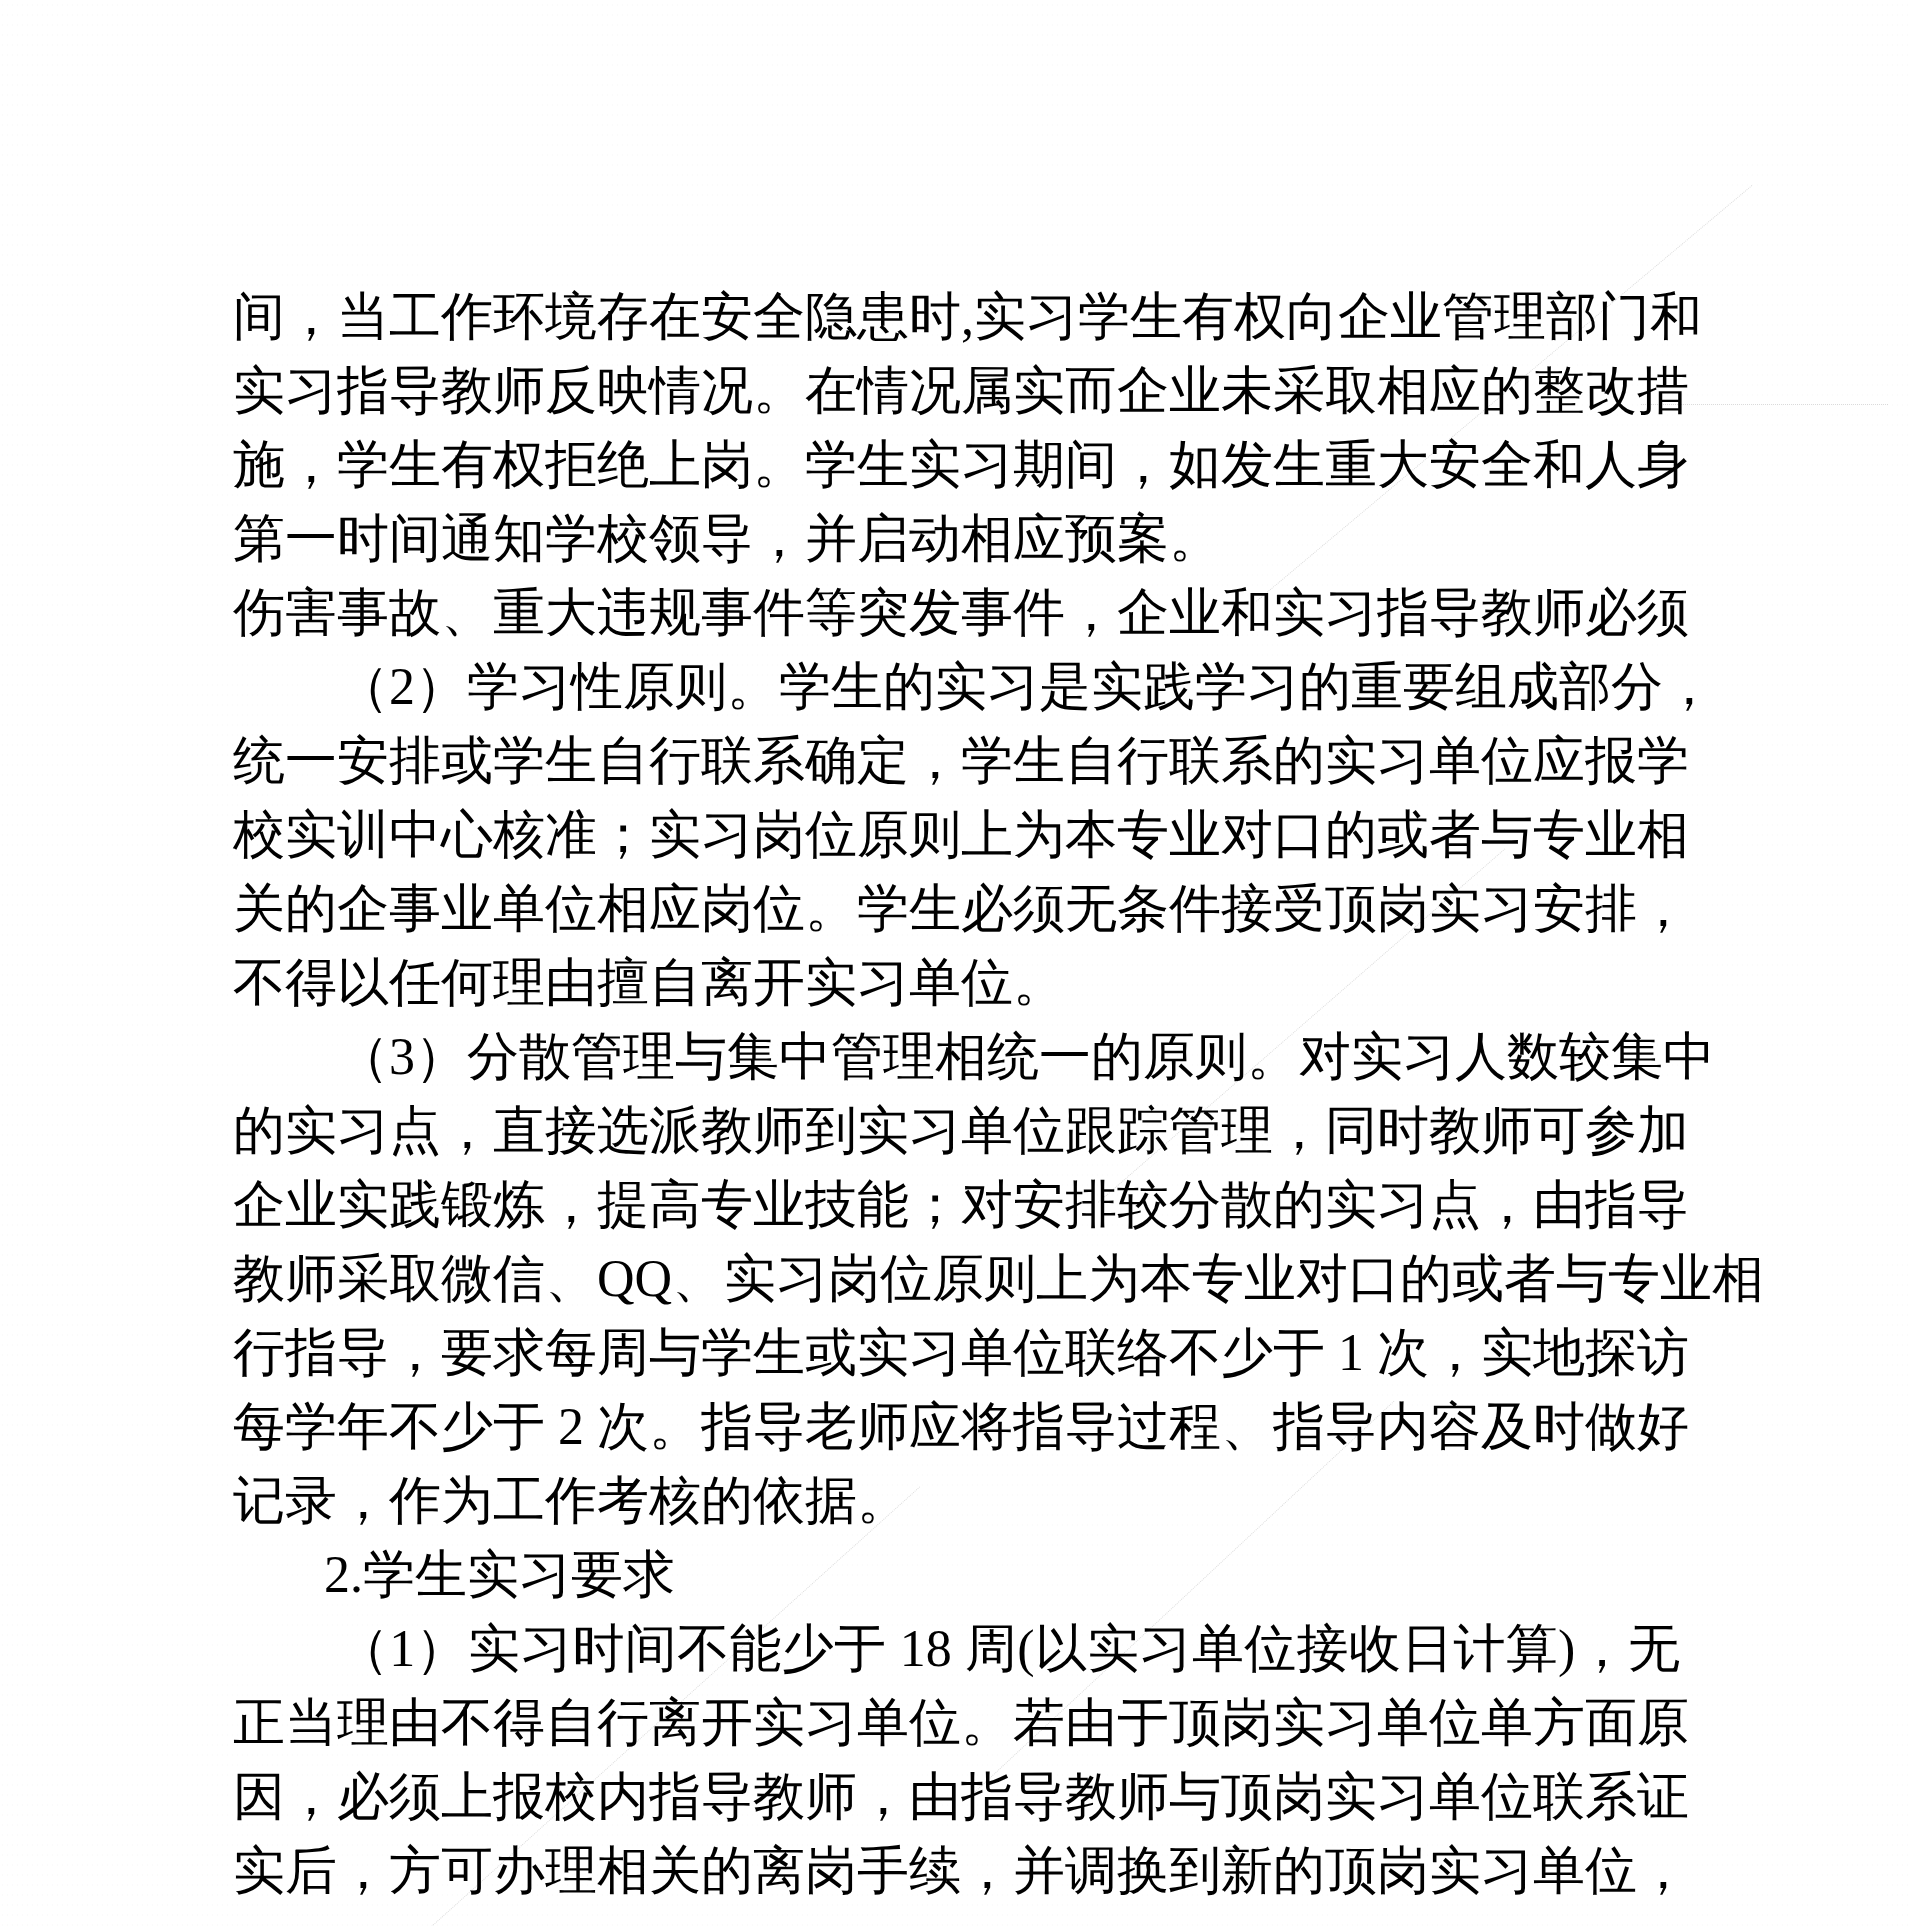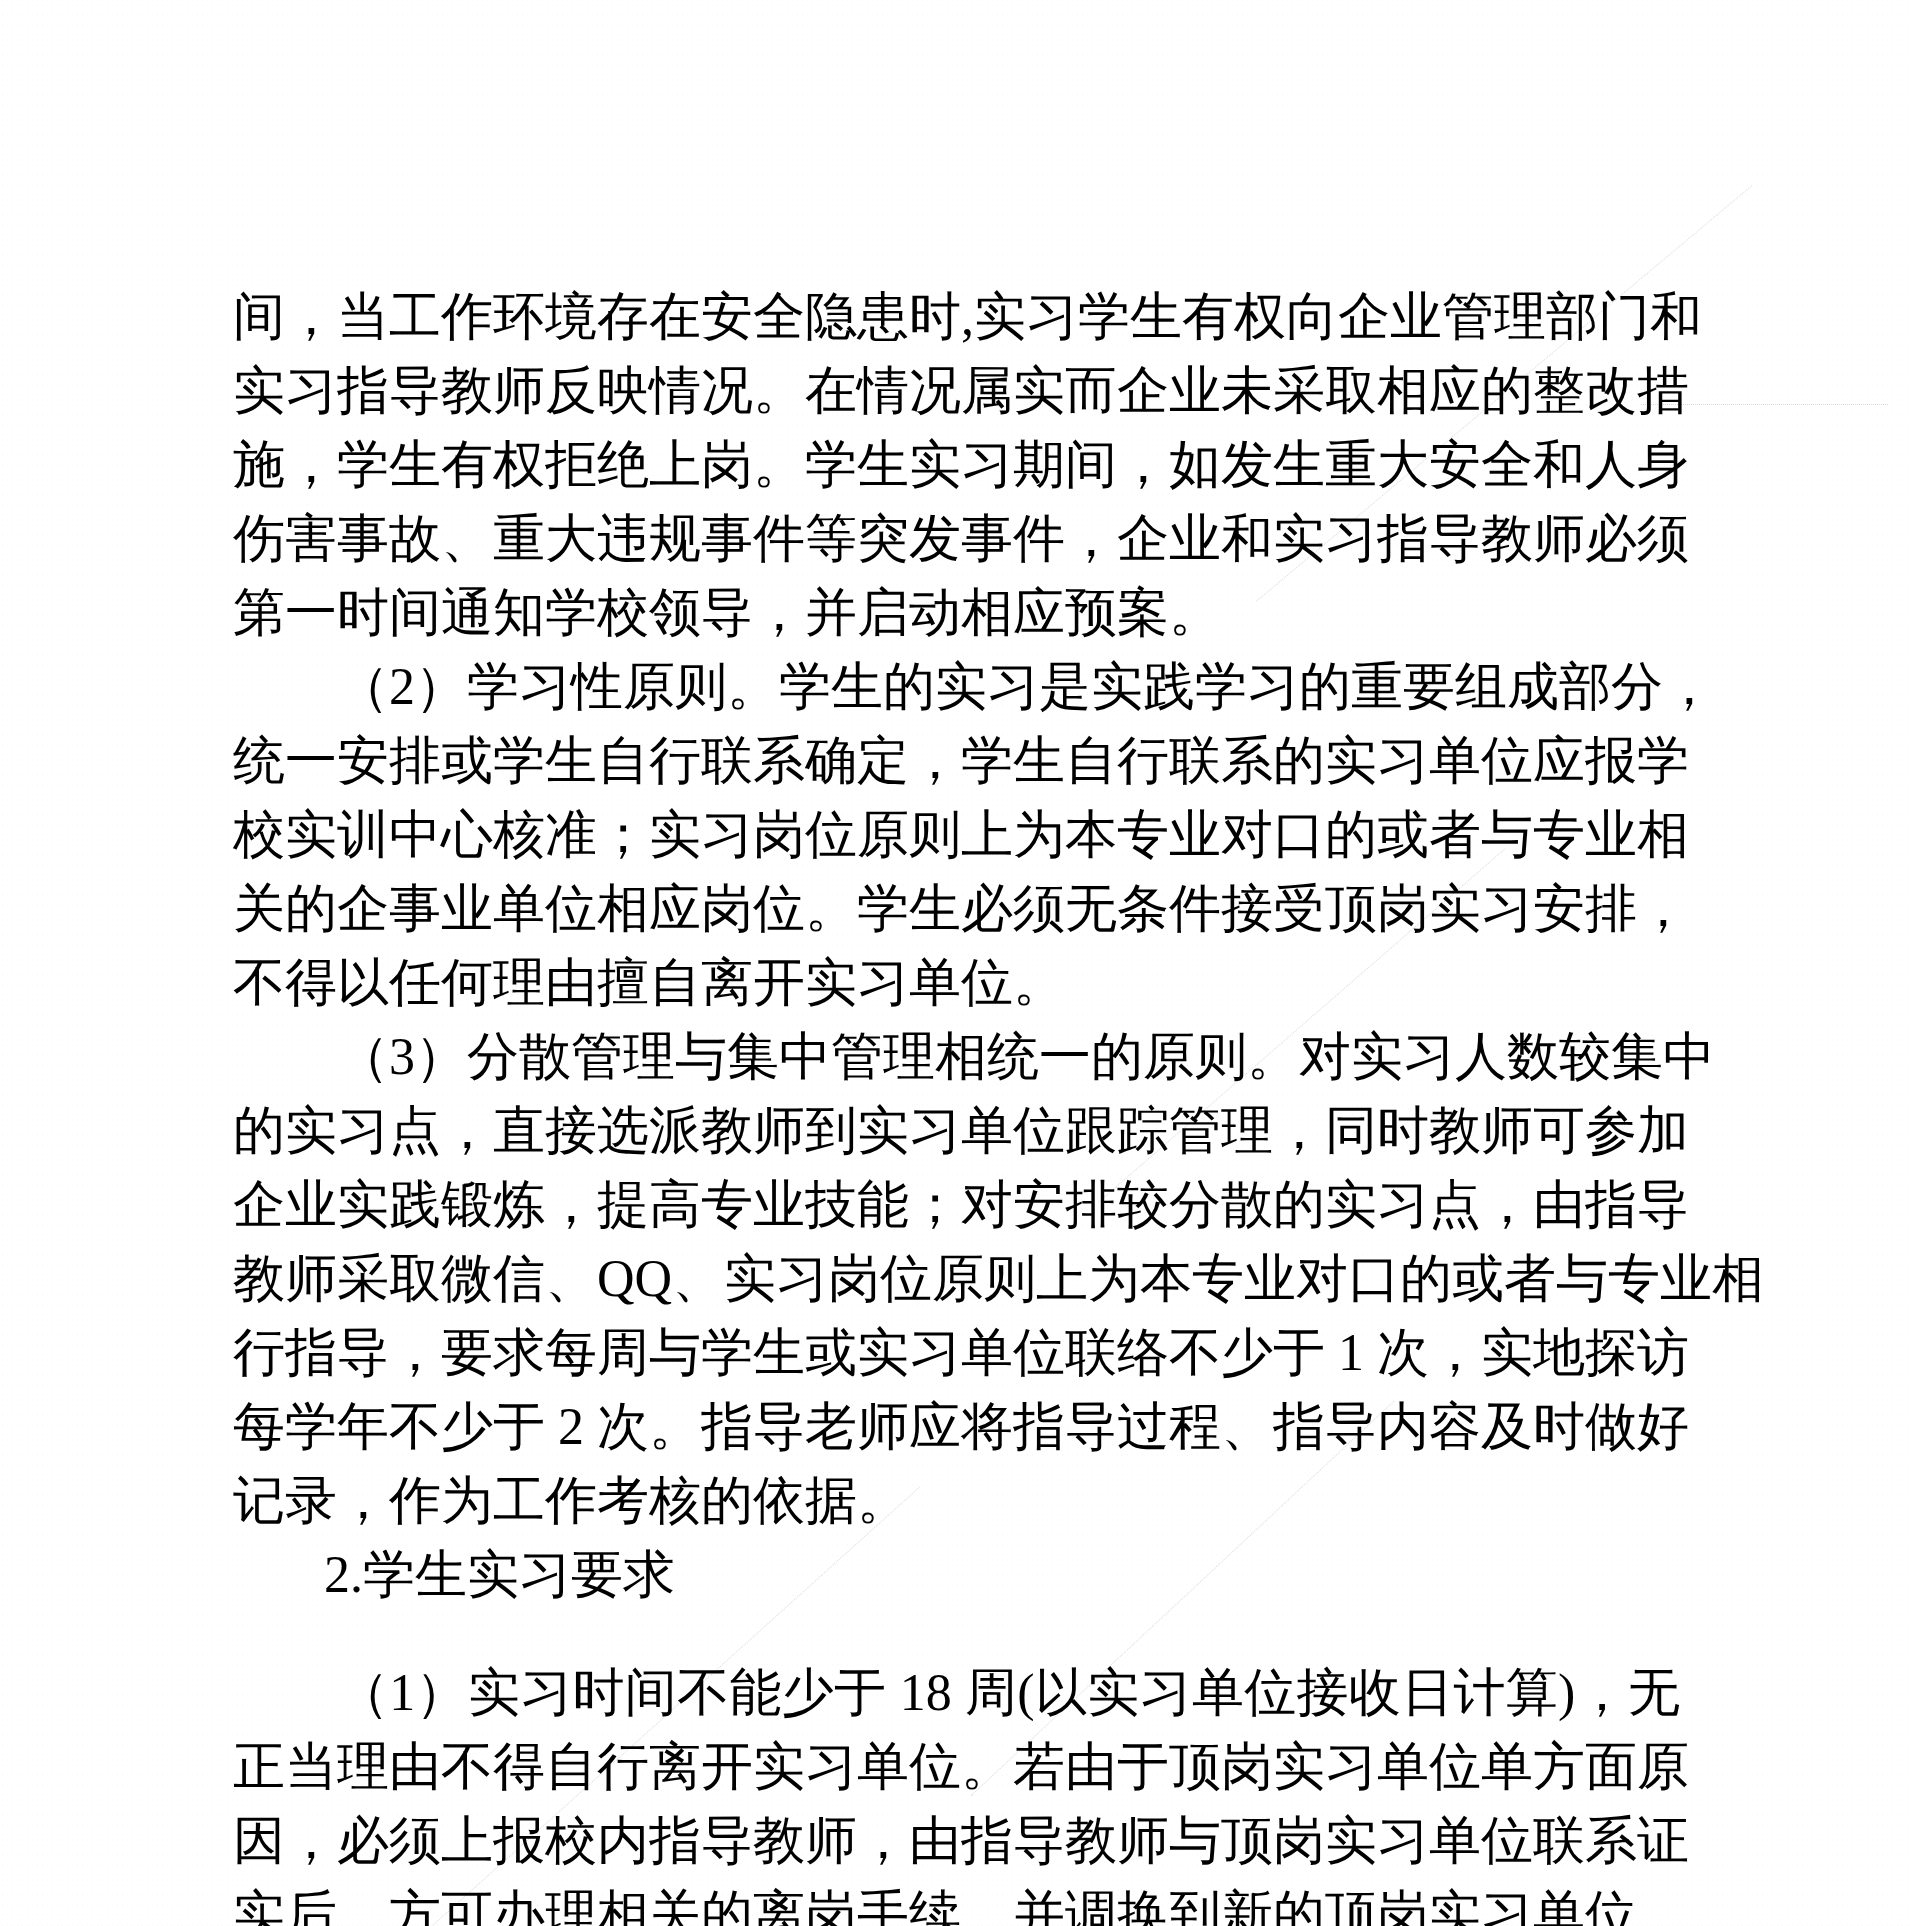--- a/index.html
+++ b/index.html
@@ -69,8 +69,8 @@
         <div class="line fill">间，当工作环境存在安全隐患时,实习学生有权向企业管理部门和</div>
         <div class="line fill">实习指导教师反映情况。在情况属实而企业未采取相应的整改措</div>
         <div class="line fill">施，学生有权拒绝上岗。学生实习期间，如发生重大安全和人身</div>
+        <div class="line last">第一时间通知学校领导，并启动相应预案。</div>
         <div class="line fill">伤害事故、重大违规事件等突发事件，企业和实习指导教师必须</div>
-        <div class="line last">第一时间通知学校领导，并启动相应预案。</div>
       </div>
       <div class="para">
         <div class="line fill" style="text-indent: 2em;">（2）学习性原则。学生的实习是实践学习的重要组成部分，</div>

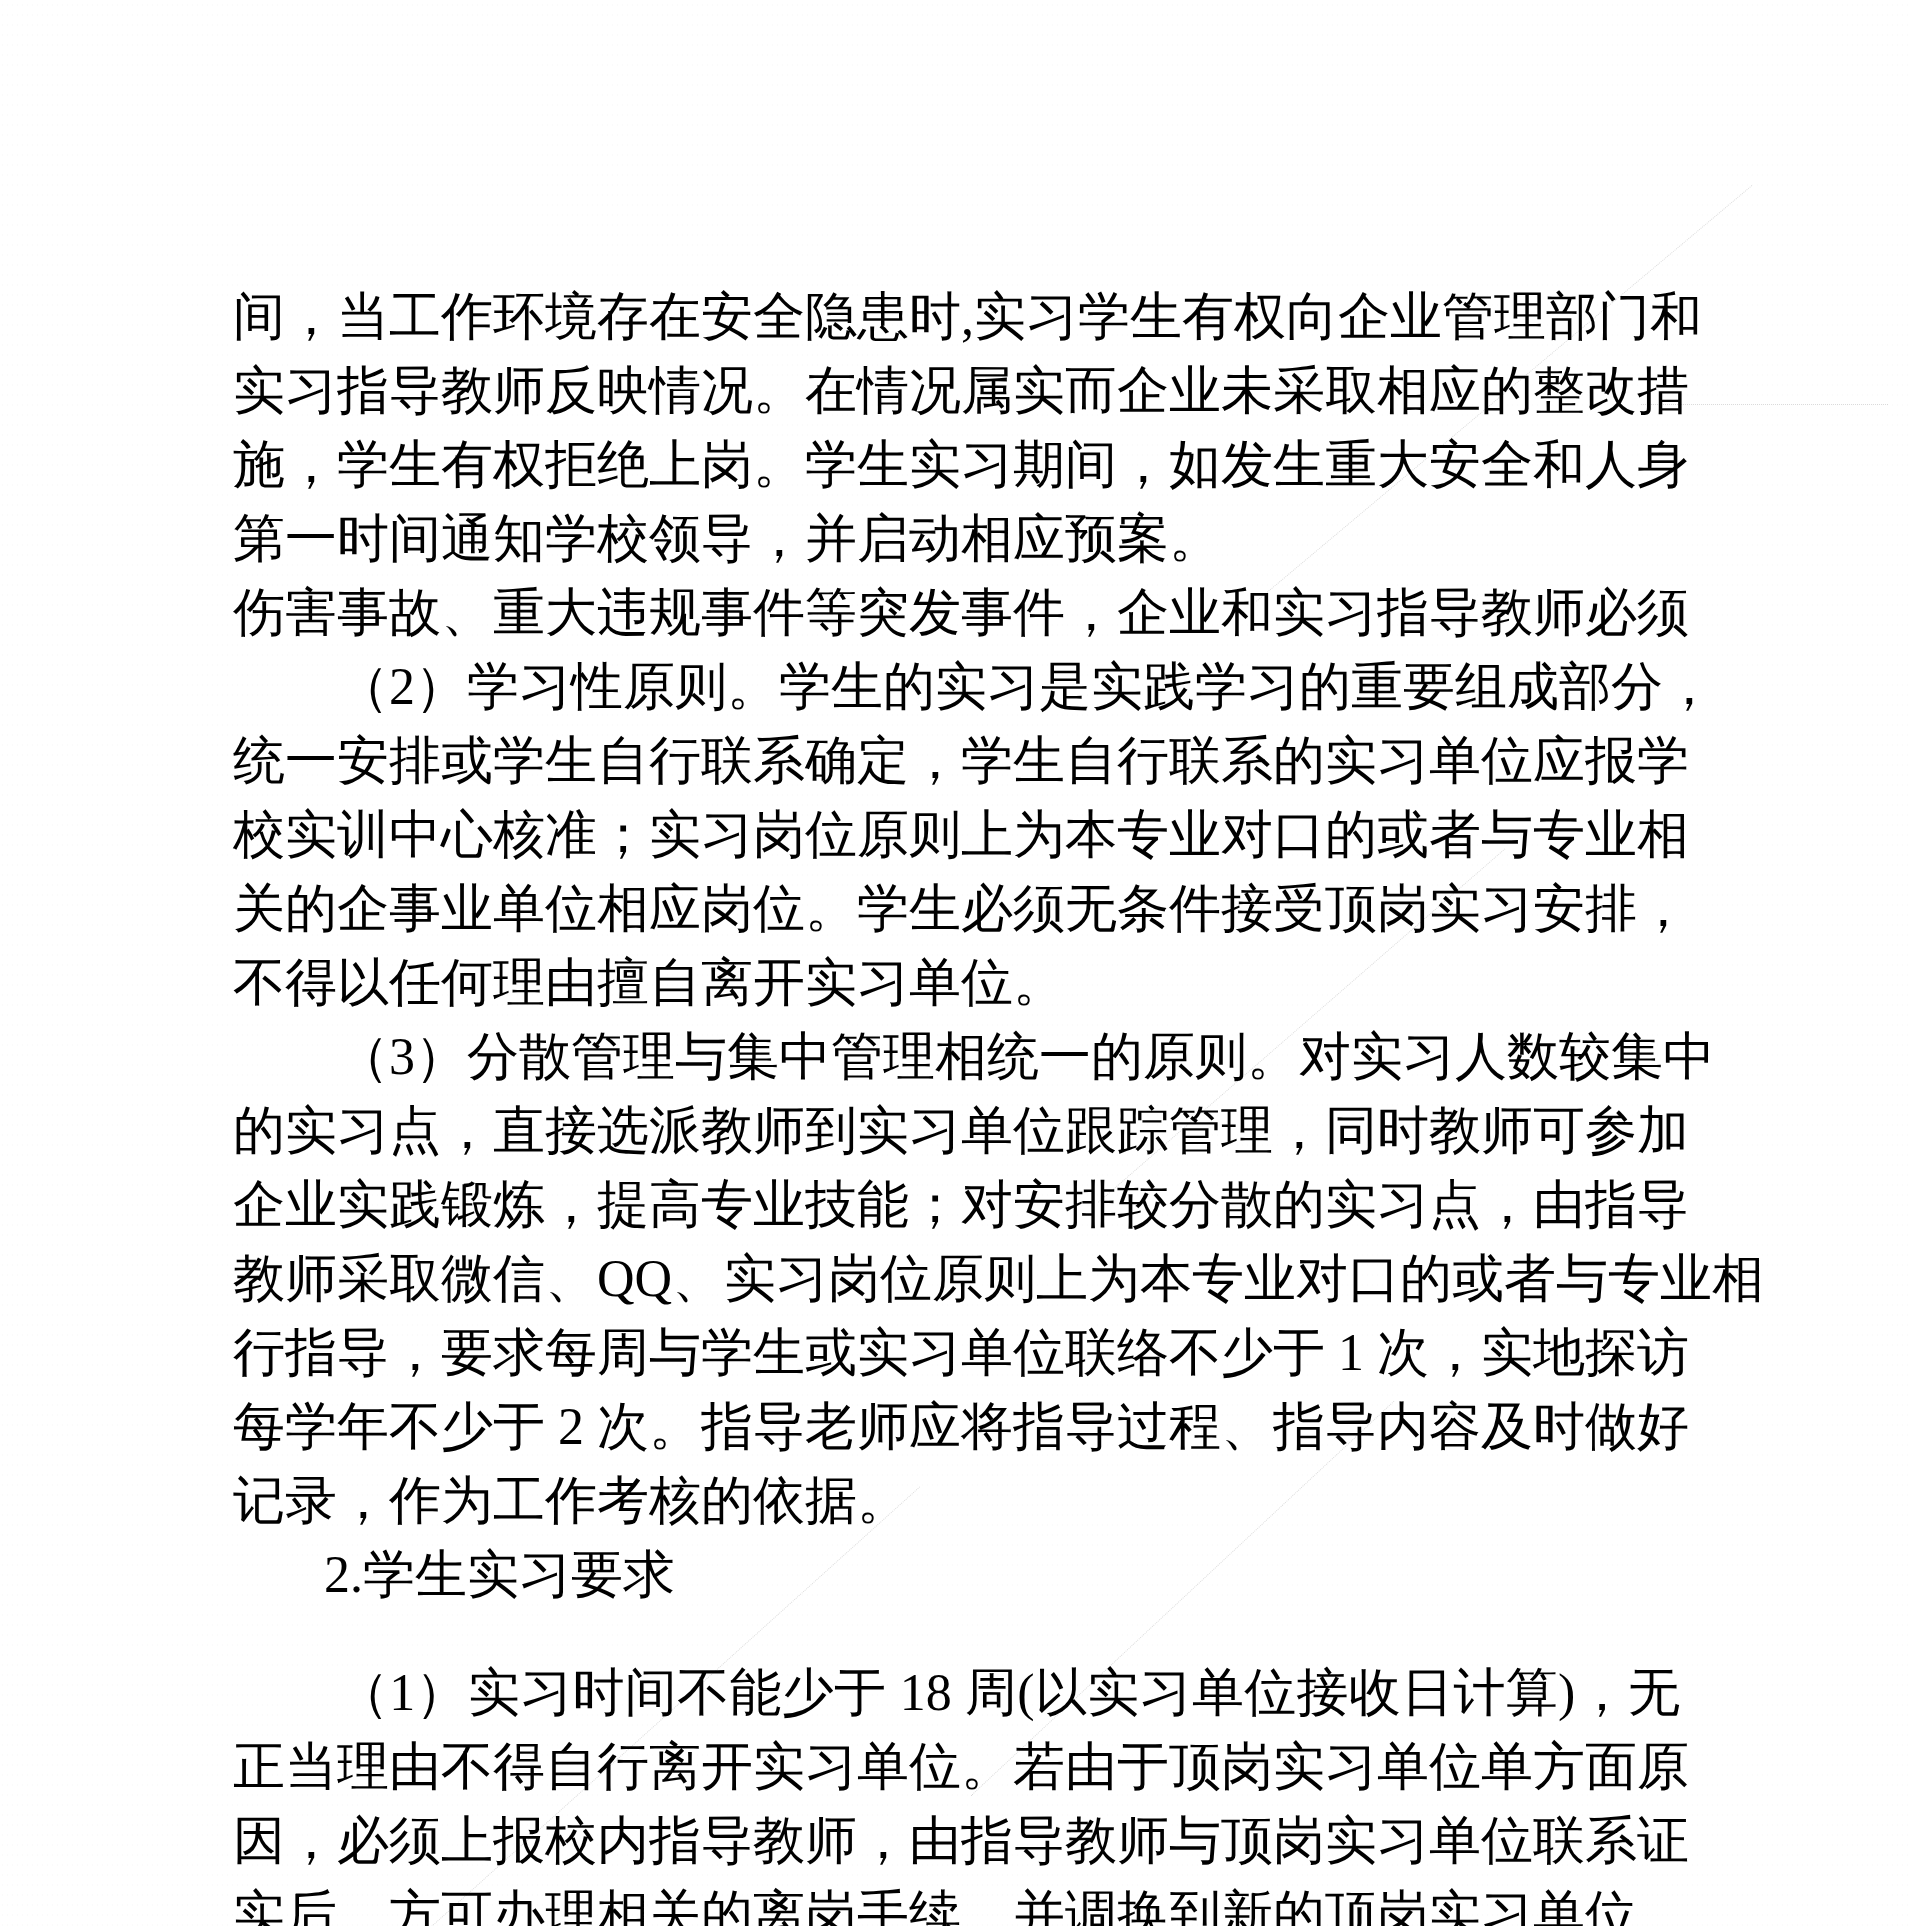--- a/index.html
+++ b/index.html
@@ -92,7 +92,7 @@
         <div class="line last" style="text-indent: 1.75em;">2.学生实习要求</div>
       </div>
       <div class="para">
-        <div class="line fill" style="text-indent: 2em; margin-top: 44px;">（1）实习时间不能少于 18 周(以实习单位接收日计算)，无</div>
+        <div class="line fill" style="text-indent: 2em;">（1）实习时间不能少于 18 周(以实习单位接收日计算)，无</div>
         <div class="line fill">正当理由不得自行离开实习单位。若由于顶岗实习单位单方面原</div>
         <div class="line fill">因，必须上报校内指导教师，由指导教师与顶岗实习单位联系证</div>
         <div class="line fill">实后，方可办理相关的离岗手续，并调换到新的顶岗实习单位，</div>

